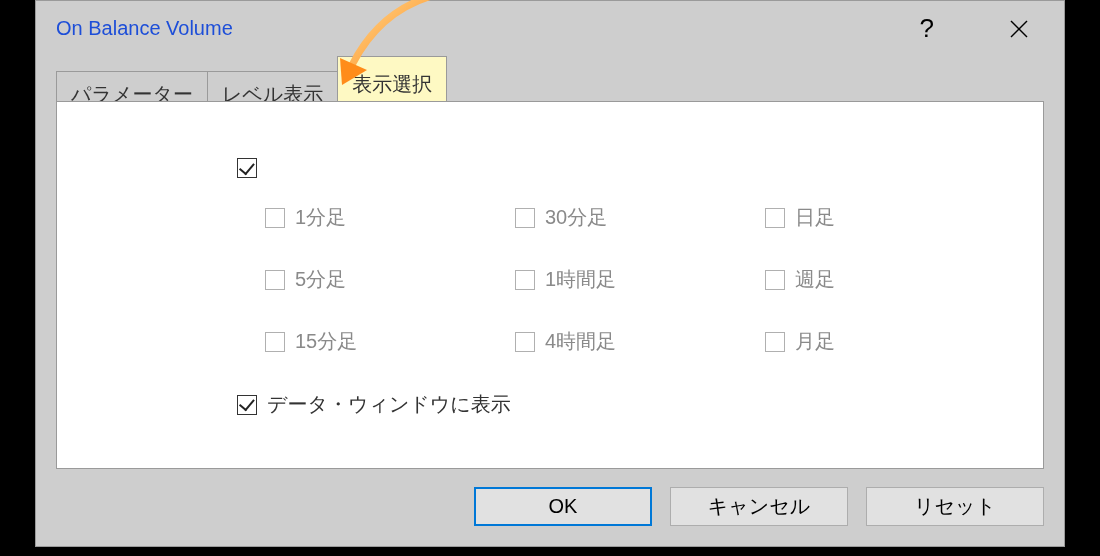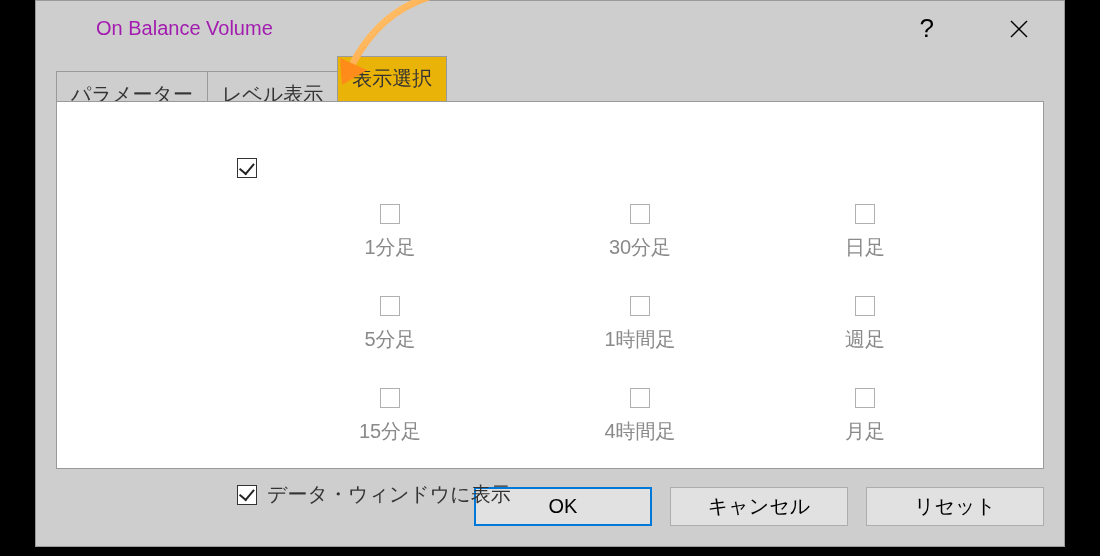--- a/index.html
+++ b/index.html
@@ -33,9 +33,8 @@
     }
     .titlebar-title {
       font-size: 20px;
-      color: #a21caf;
+      color: #1d4ed8;
       flex: 1;
-      margin-left: 40px;
     }
     .titlebar-controls {
       display: flex;

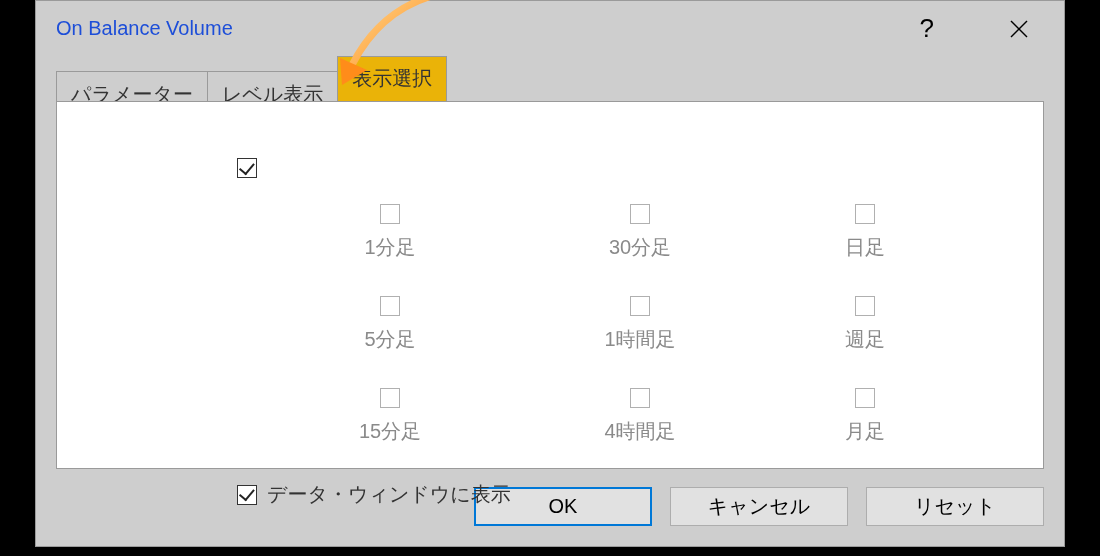--- a/index.html
+++ b/index.html
@@ -74,10 +74,10 @@
       top: 15px;
     }
     .tab.active {
-      background: #eab308;
+      background: #fef9c3;
       border-color: #9a9a9a;
       z-index: 2;
-      padding-top: 8px;
+      padding-top: 14px;
       top: 0;
     }
 

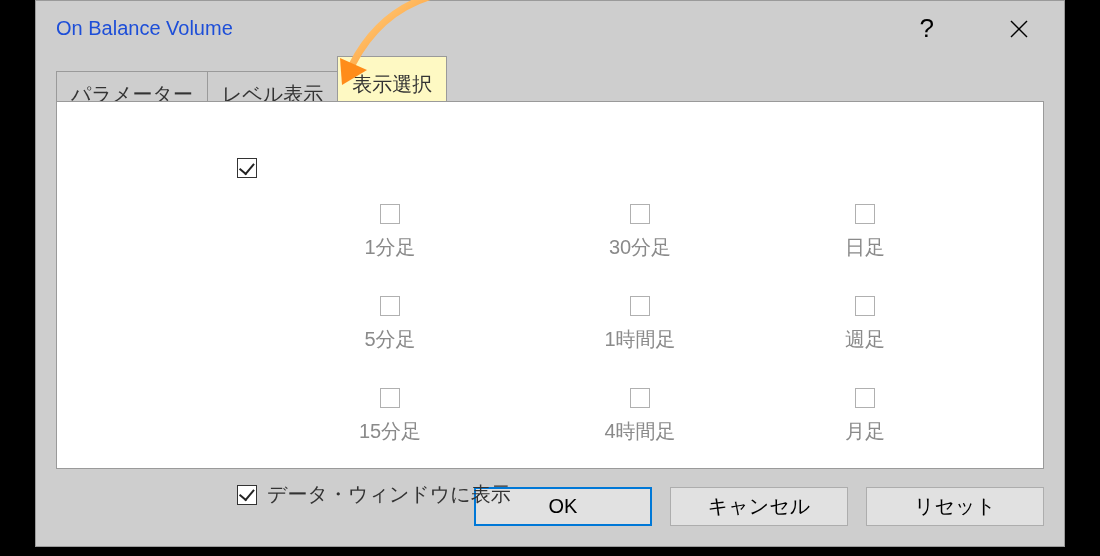--- a/index.html
+++ b/index.html
@@ -117,7 +117,6 @@
       align-items: center;
       gap: 10px;
       font-size: 20px;
-      flex-direction: column;
     }
     .checkbox-item.disabled {
       color: #8a8a8a;

